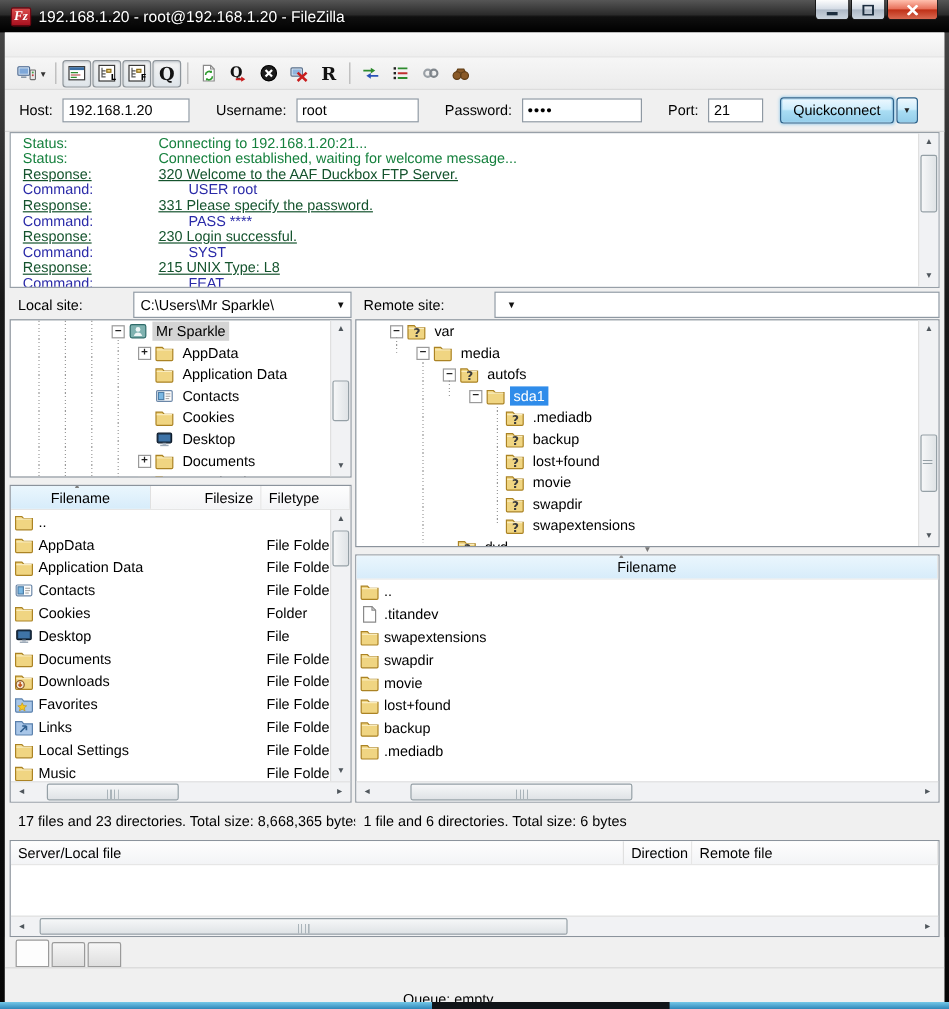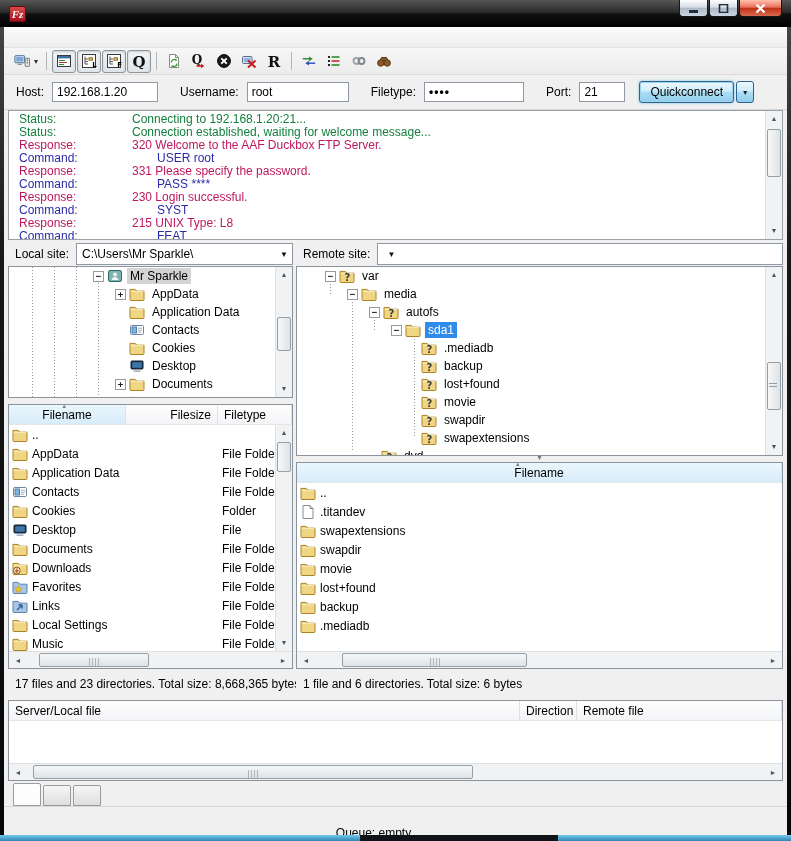--- a/index.html
+++ b/index.html
@@ -146,6 +146,7 @@
 
   <div class="titlebar">
     <div class="fz-icon">Fz</div>
+    <div class="title-text">192.168.1.20 - root@192.168.1.20 - FileZilla</div>
     <div class="win-btns">
       <div class="win-btn">
         <span>

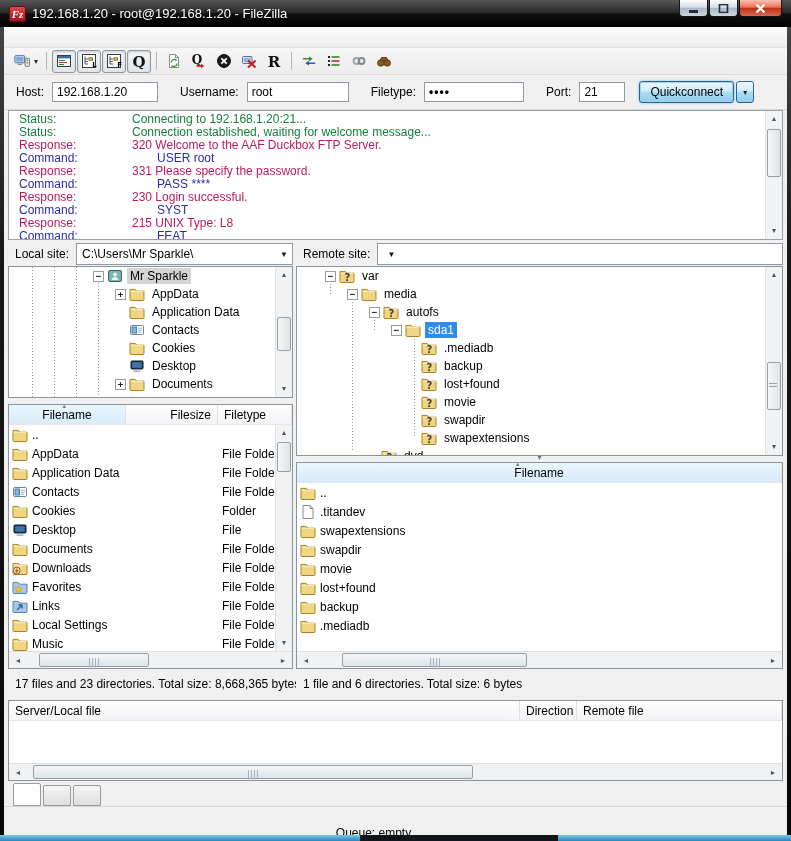--- a/index.html
+++ b/index.html
@@ -346,7 +346,7 @@
       <input class="qc-input" style="width: 106px;" value="192.168.1.20">
       <span class="qc-label">Username:</span>
       <input class="qc-input" style="width: 102px;" value="root">
-      <span class="qc-label">Filetype:</span>
+      <span class="qc-label">Password:</span>
       <input class="qc-input qc-pass" style="width: 100px;" value="••••">
       <span class="qc-label">Port:</span>
       <input class="qc-input" style="width: 46px; margin-right: 14px;" value="21">

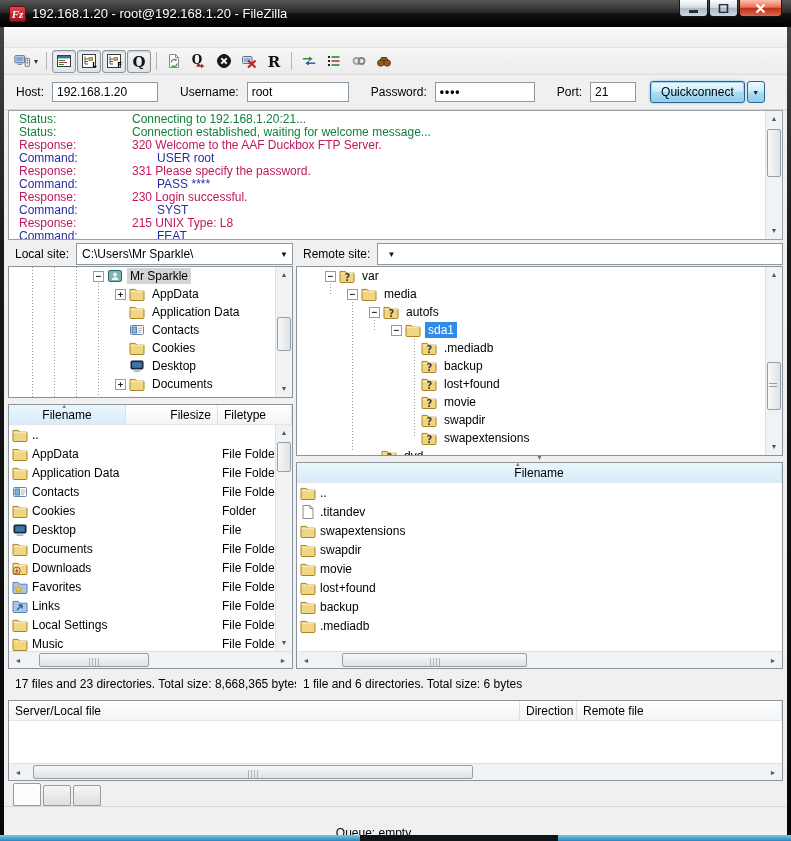--- a/index.html
+++ b/index.html
@@ -63,7 +63,7 @@
   .ltype { width:113px; flex:none; }
   .lmsg { flex:1; }
   .k-status { color:#15803d; }
-  .k-response { color:#be185d; }
+  .k-response { color:#14532d;text-decoration:underline; }
   .k-command { color:#2a2aa8;gap:25px; }
 
   

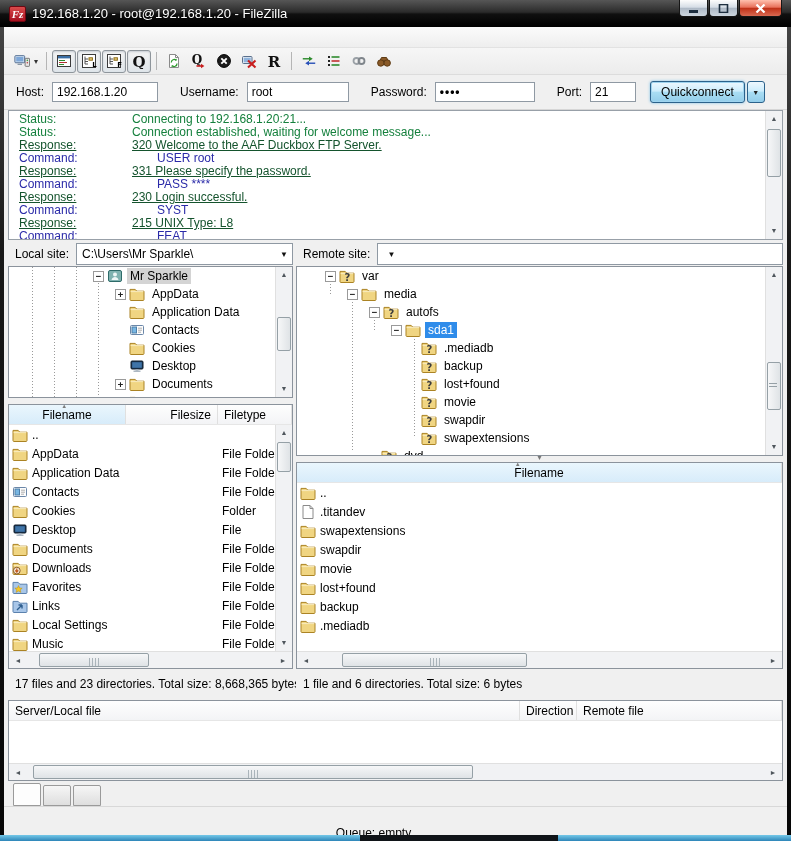--- a/index.html
+++ b/index.html
@@ -81,7 +81,7 @@
                 background:repeating-linear-gradient(90deg,#aab4ba 0 1px,transparent 1px 3px); }
 
   
-  .sitebar { position:absolute; height:22px; display:flex; align-items:center; }
+  .sitebar { position:absolute; height:22px; display:flex; align-items:center;gap:35px; }
   .sitebar .sb-label { margin:0 7px; white-space:nowrap; }
   .combo { flex:1; height:22px; background:#fff; border:1px solid #8f99a3; display:flex; align-items:center;
            padding-left:5px; margin-right:0; }

